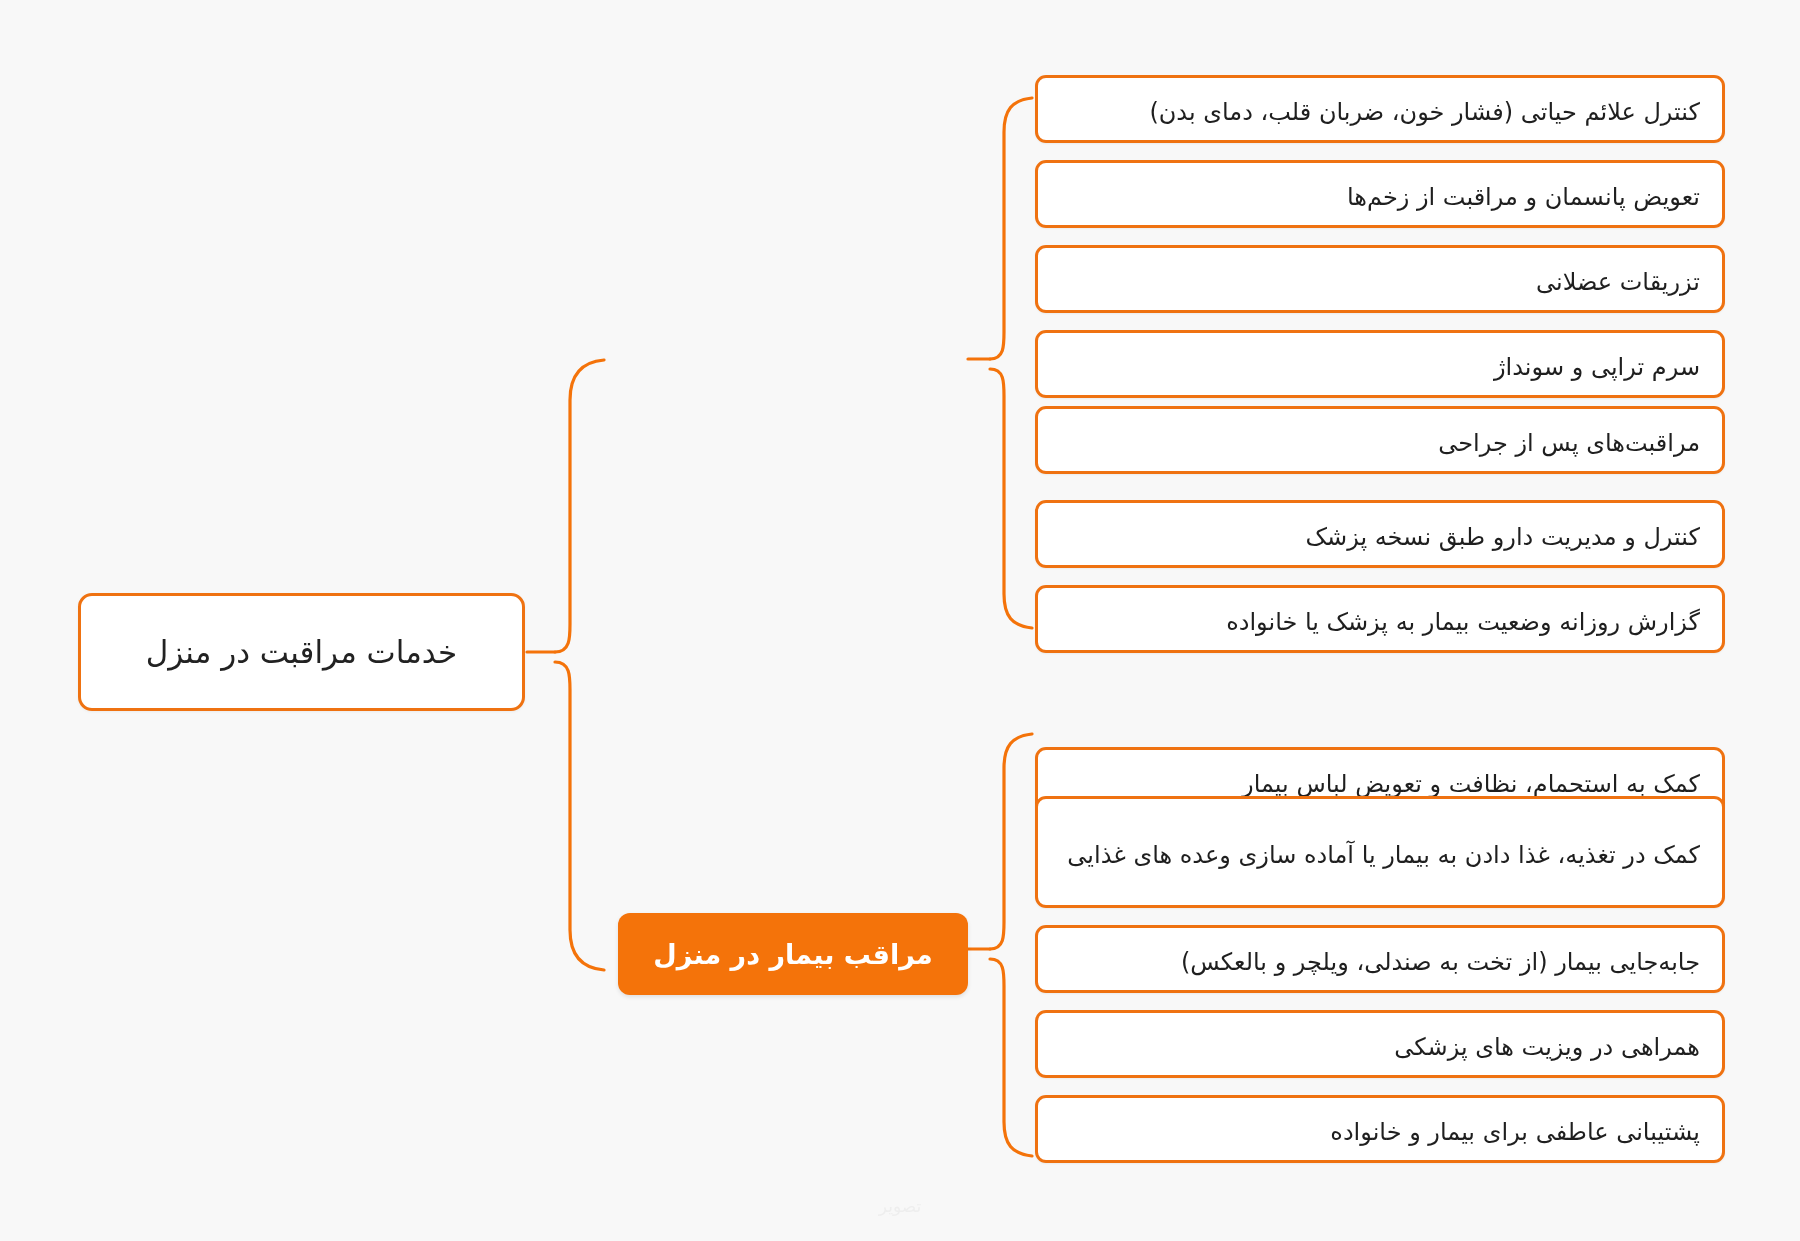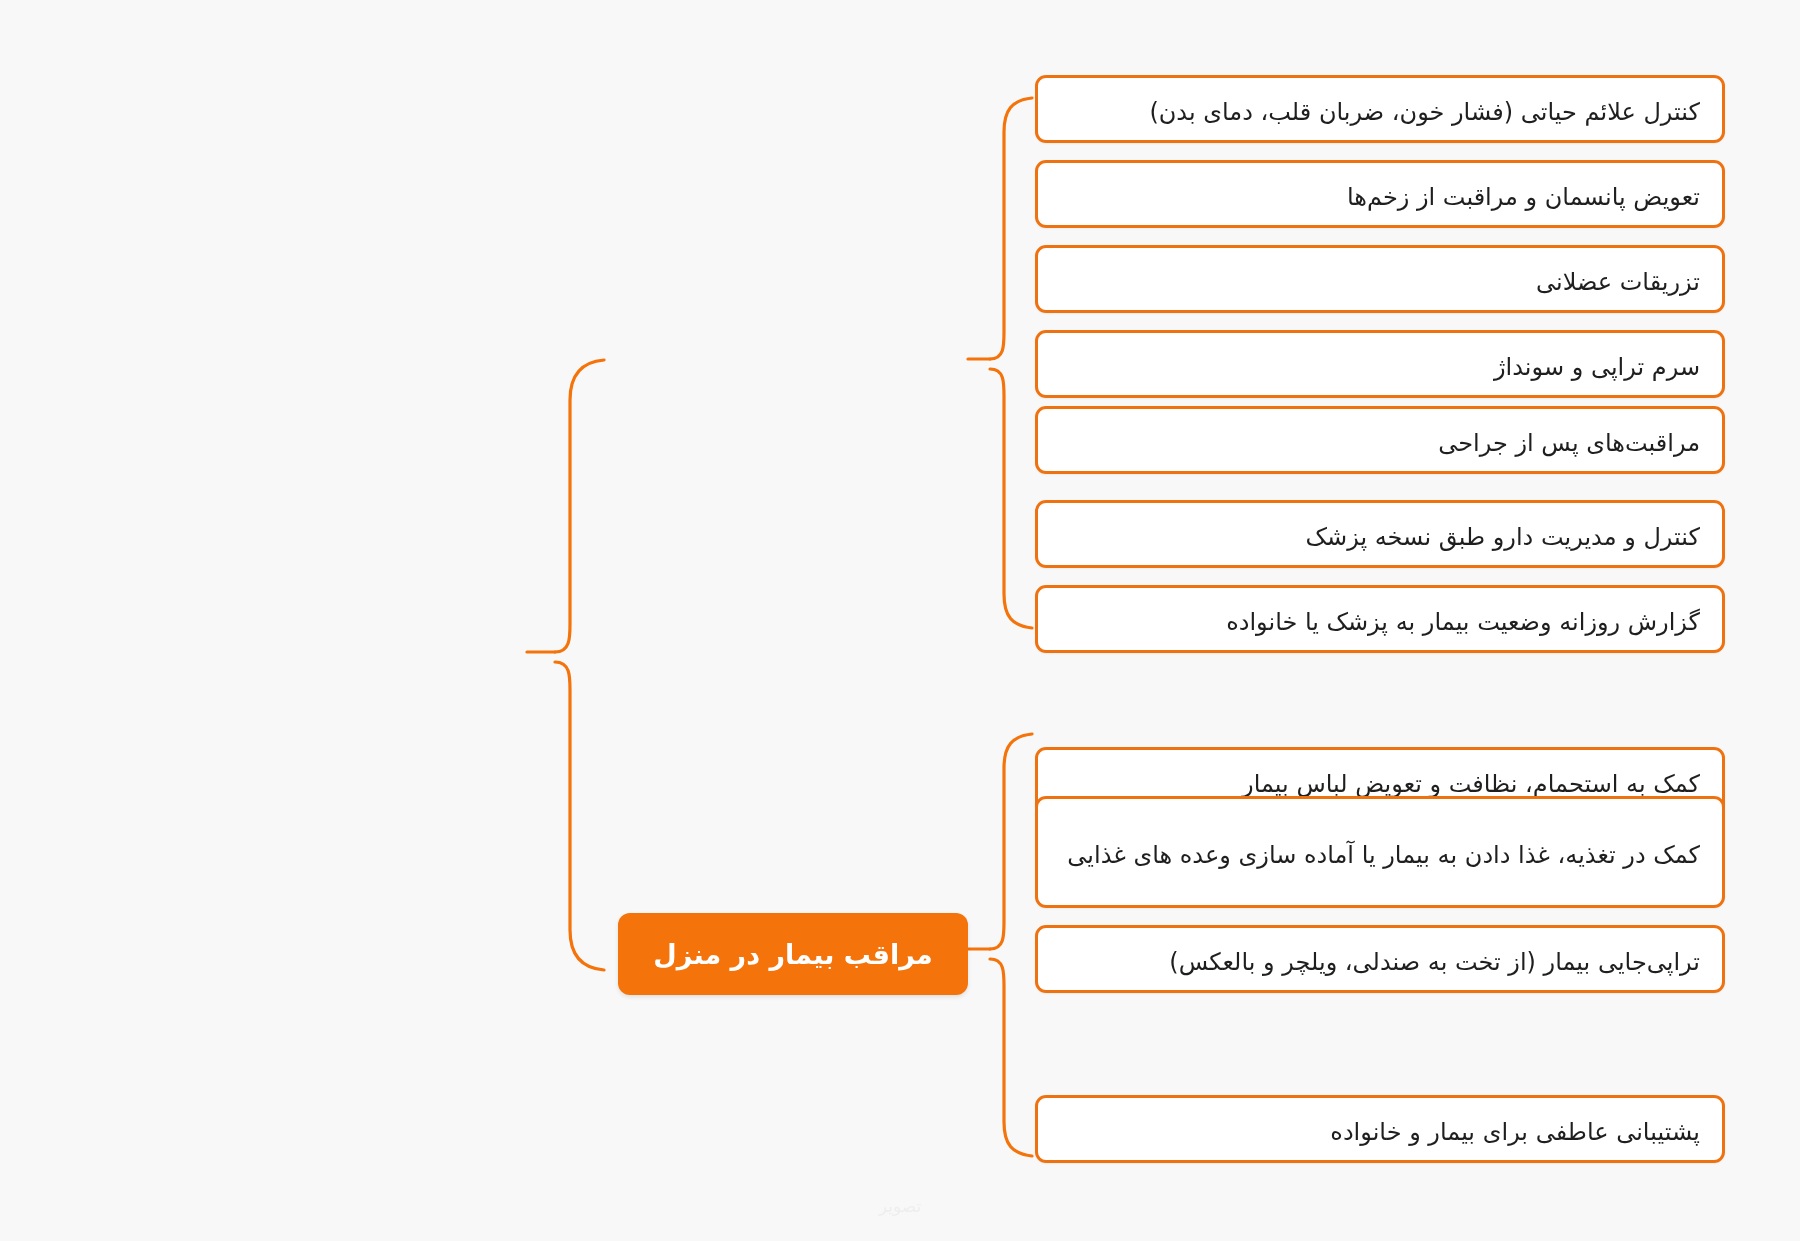--- a/index.html
+++ b/index.html
@@ -151,6 +151,9 @@
     </g>
   </svg>
 
+  <div class="node node-root">
+    <span class="leaf-text">خدمات مراقبت در منزل</span>
+  </div>
 
 
   <div class="node node-leaf leaf-h1" style="top:75px;">

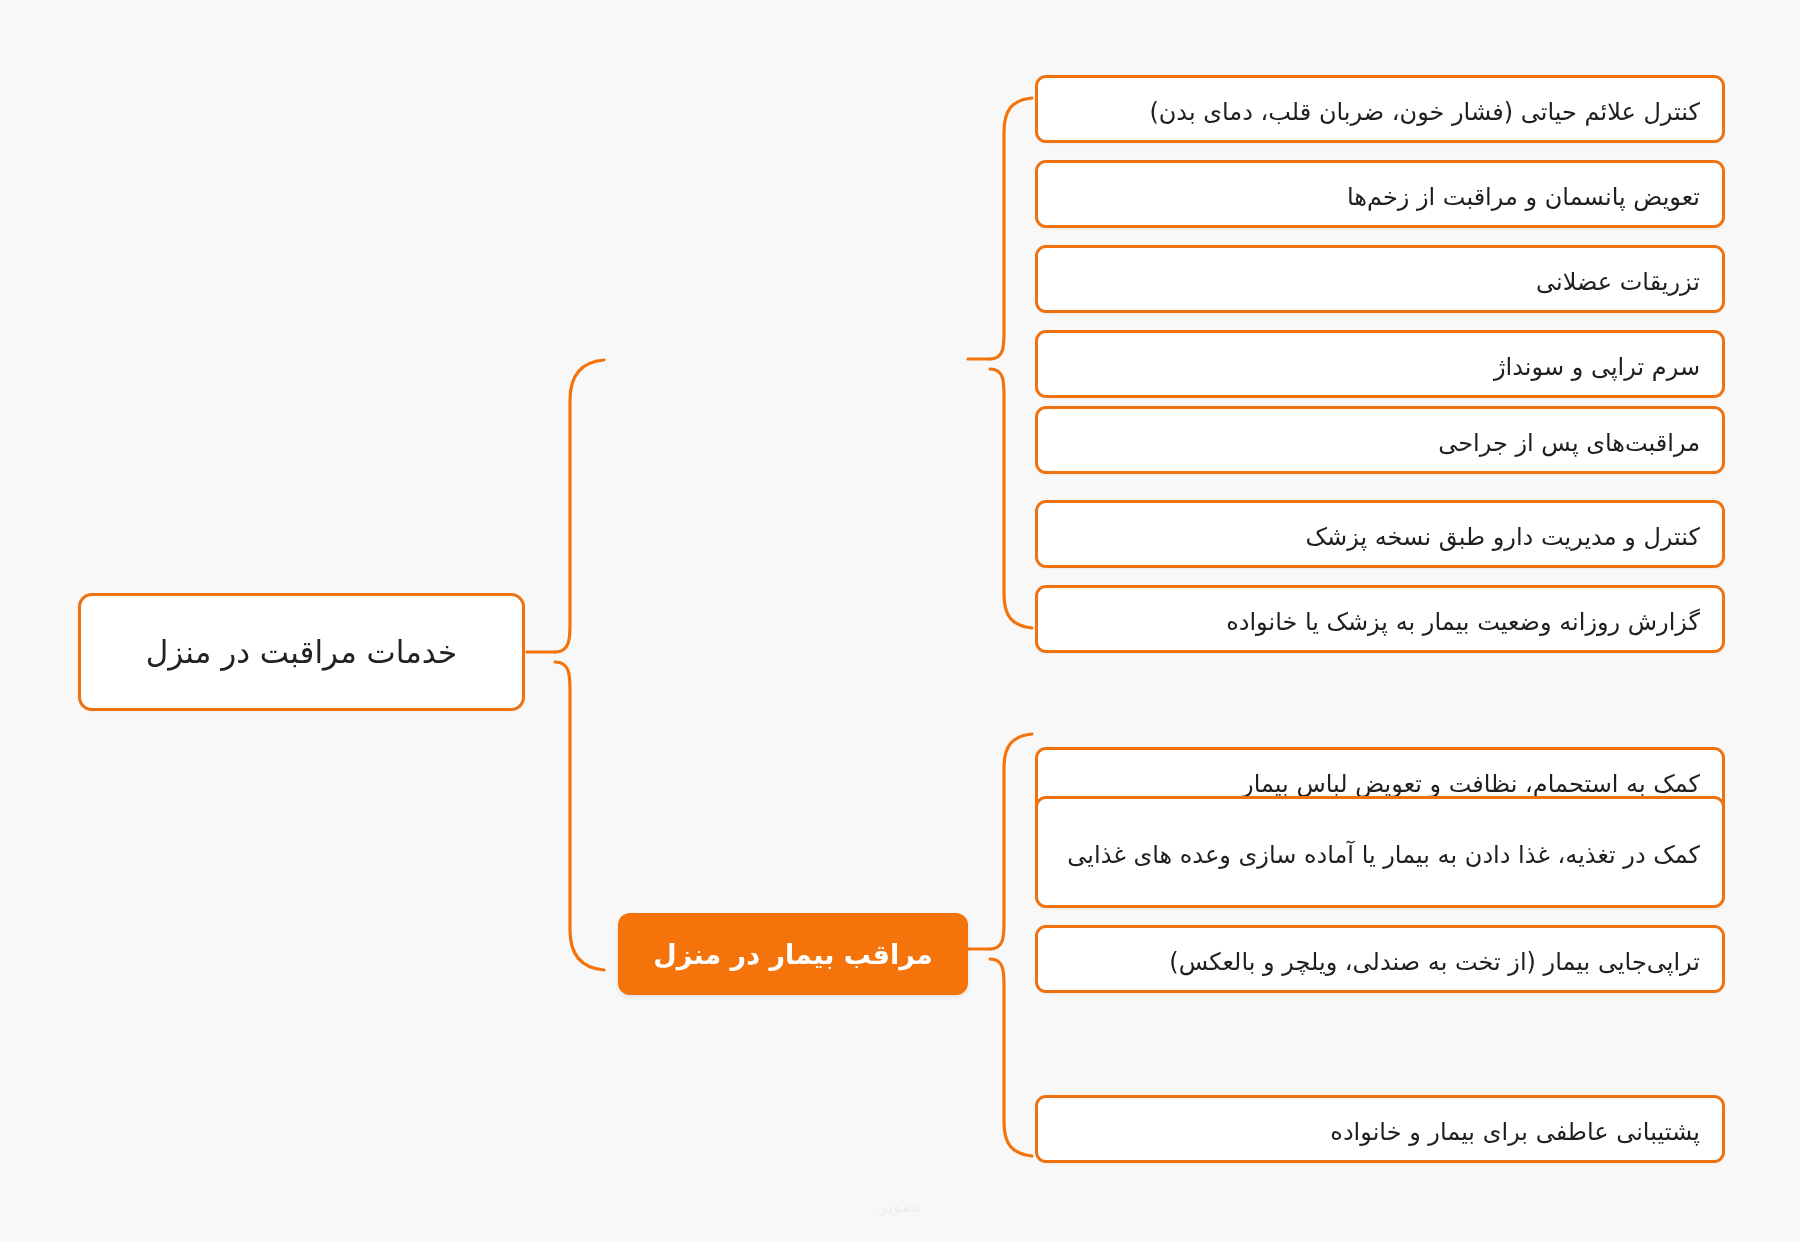--- a/index.html
+++ b/index.html
@@ -189,7 +189,7 @@
     <span class="leaf-text">کمک در تغذیه، غذا دادن به بیمار یا آماده سازی وعده های غذایی</span>
   </div>
   <div class="node node-leaf leaf-h1" style="top:925px;">
-    <span class="leaf-text">تراپی‌جایی بیمار (از تخت به صندلی، ویلچر و بالعکس)</span>
+    <span class="leaf-text">جابه‌جایی بیمار (از تخت به صندلی، ویلچر و بالعکس)</span>
   </div>
   <div class="node node-leaf leaf-h1" style="top:1095px;">
     <span class="leaf-text">پشتیبانی عاطفی برای بیمار و خانواده</span>

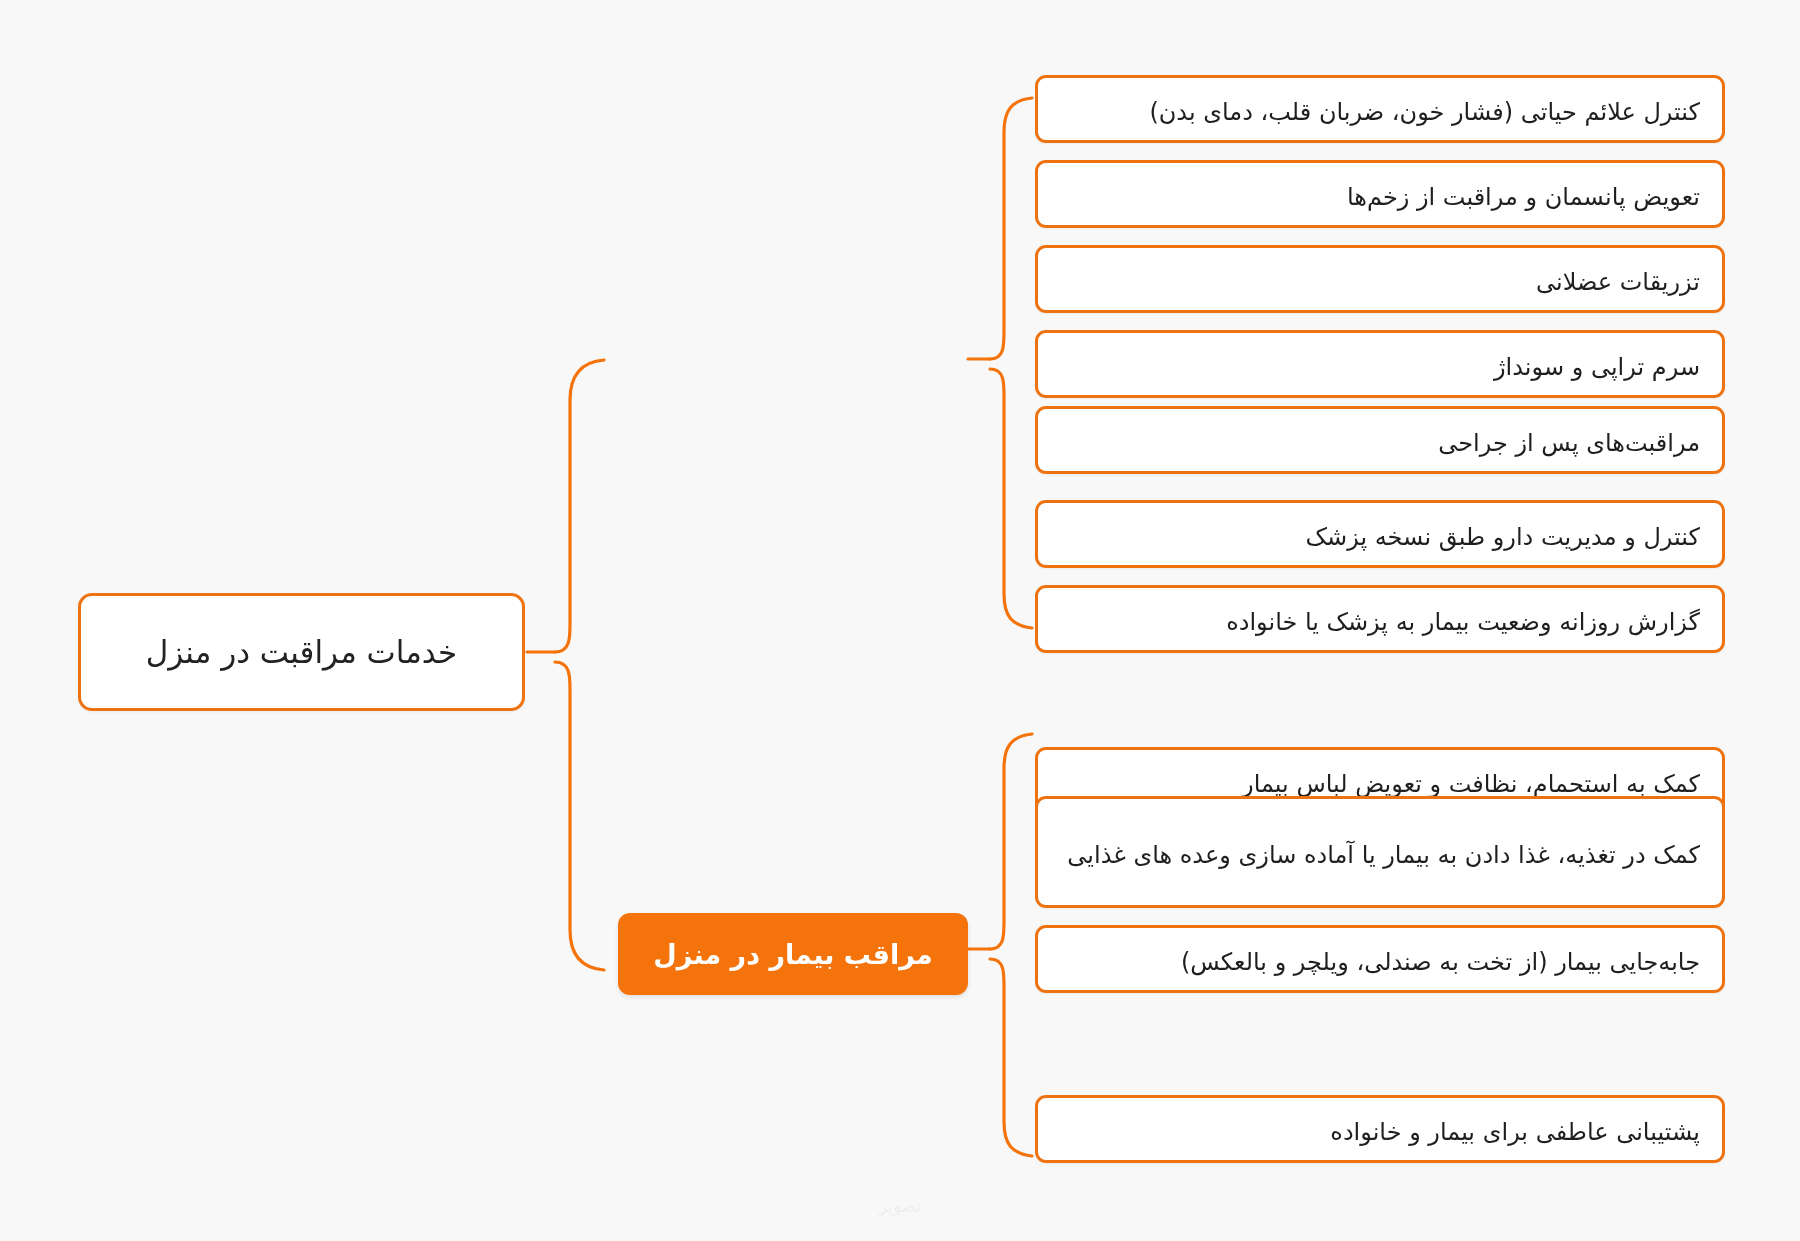--- a/index.html
+++ b/index.html
@@ -191,6 +191,9 @@
   <div class="node node-leaf leaf-h1" style="top:925px;">
     <span class="leaf-text">جابه‌جایی بیمار (از تخت به صندلی، ویلچر و بالعکس)</span>
   </div>
+  <div class="node node-leaf leaf-h1" style="top:1010px;">
+    <span class="leaf-text">همراهی در ویزیت های پزشکی</span>
+  </div>
   <div class="node node-leaf leaf-h1" style="top:1095px;">
     <span class="leaf-text">پشتیبانی عاطفی برای بیمار و خانواده</span>
   </div>

